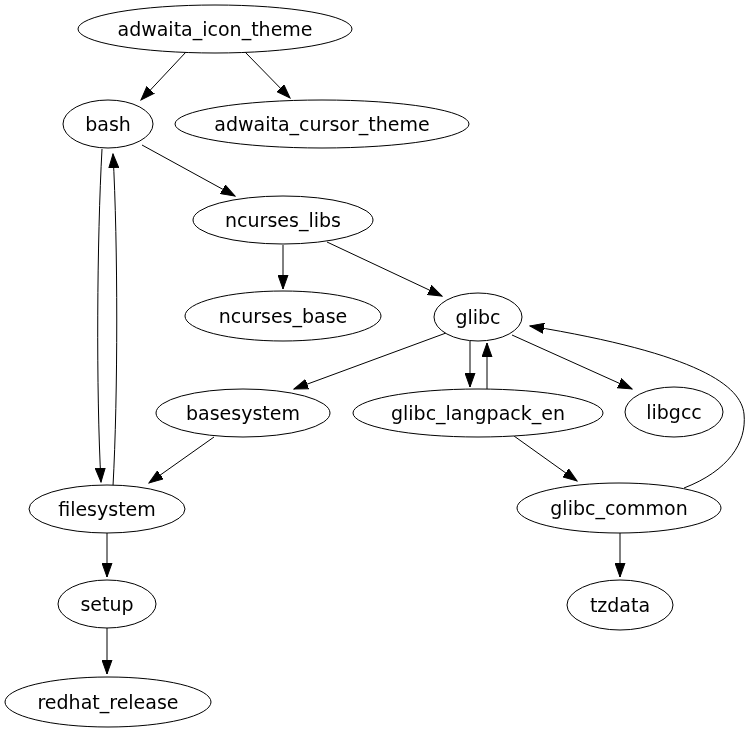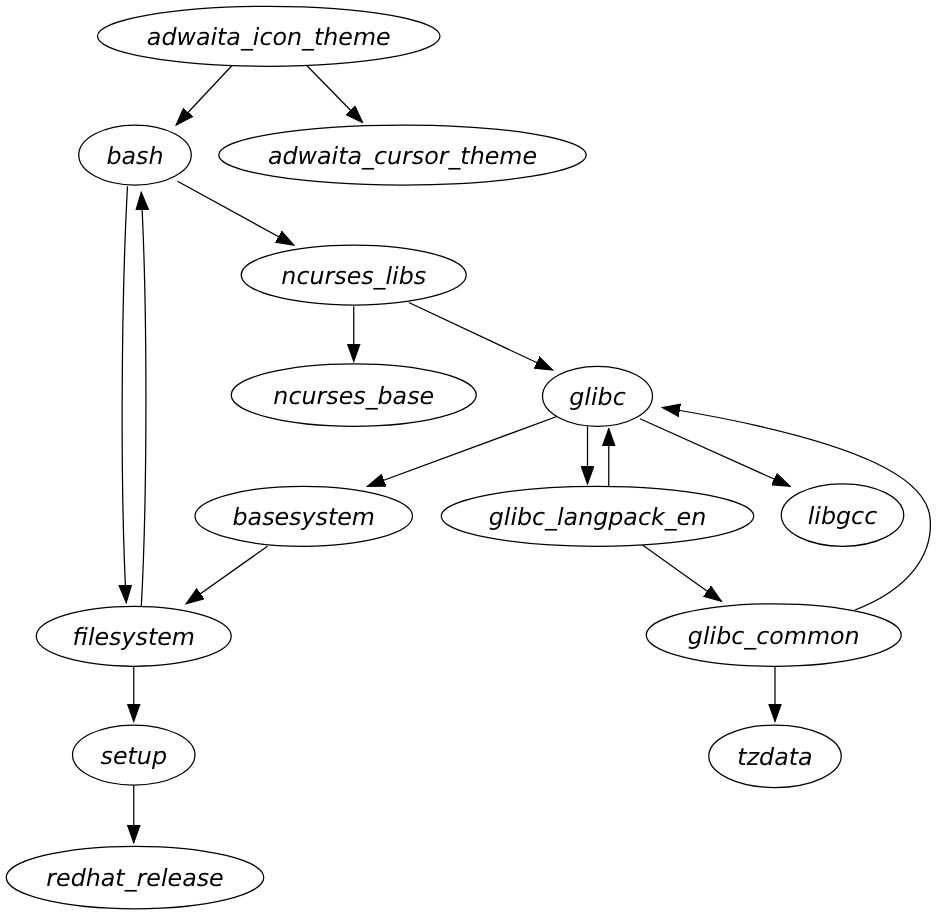--- a/index.html
+++ b/index.html
@@ -13,7 +13,6 @@
     height: 731px;
     background: #ffffff;
     overflow: hidden;
-    font-style: italic;
   }
   svg text {
     font-family: "DejaVu Sans", "Liberation Sans", sans-serif;

